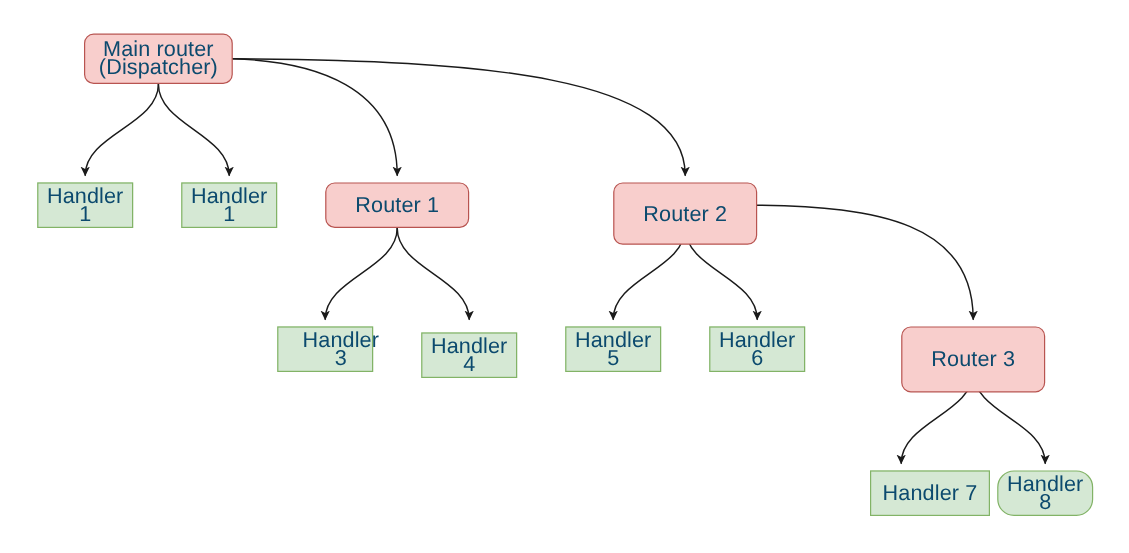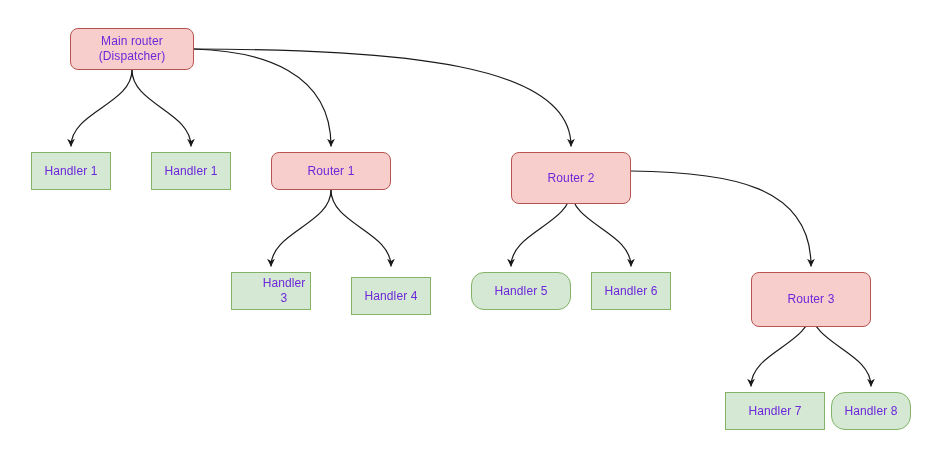--- a/index.html
+++ b/index.html
@@ -36,9 +36,9 @@
     align-items: center;
     justify-content: center;
     text-align: center;
-    font-size: 12px;
+    font-size: 18px;
     line-height: 15px;
-    color: #6d28d9;
+    color: #0c4a6e;
     letter-spacing: 0.1px;
     z-index: 2;
   }

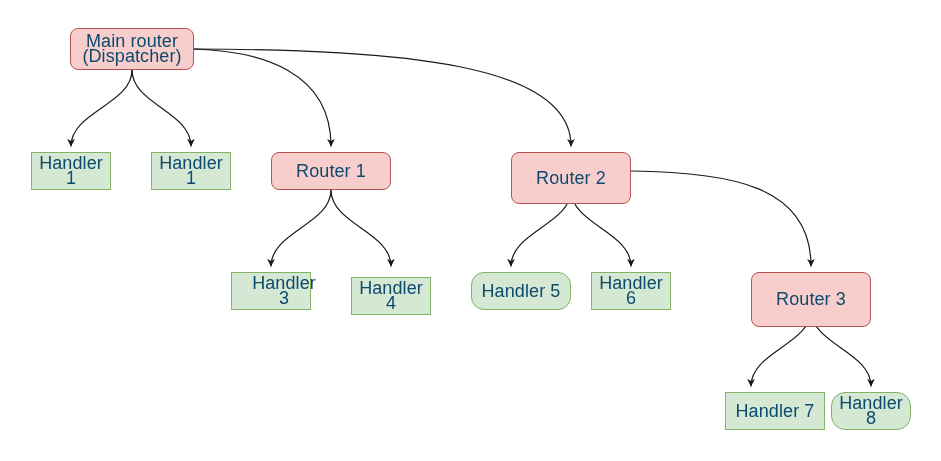--- a/index.html
+++ b/index.html
@@ -125,7 +125,7 @@
     <span class="node-label">Handler 4</span>
   </div>
 
-  <div class="node node-handler" style="left:471px; top:272px; width:100px; height:38px;border-radius:13px;">
+  <div class="node node-handler" style="left:471px; top:272px; width:80px; height:38px;">
     <span class="node-label">Handler 5</span>
   </div>
 

